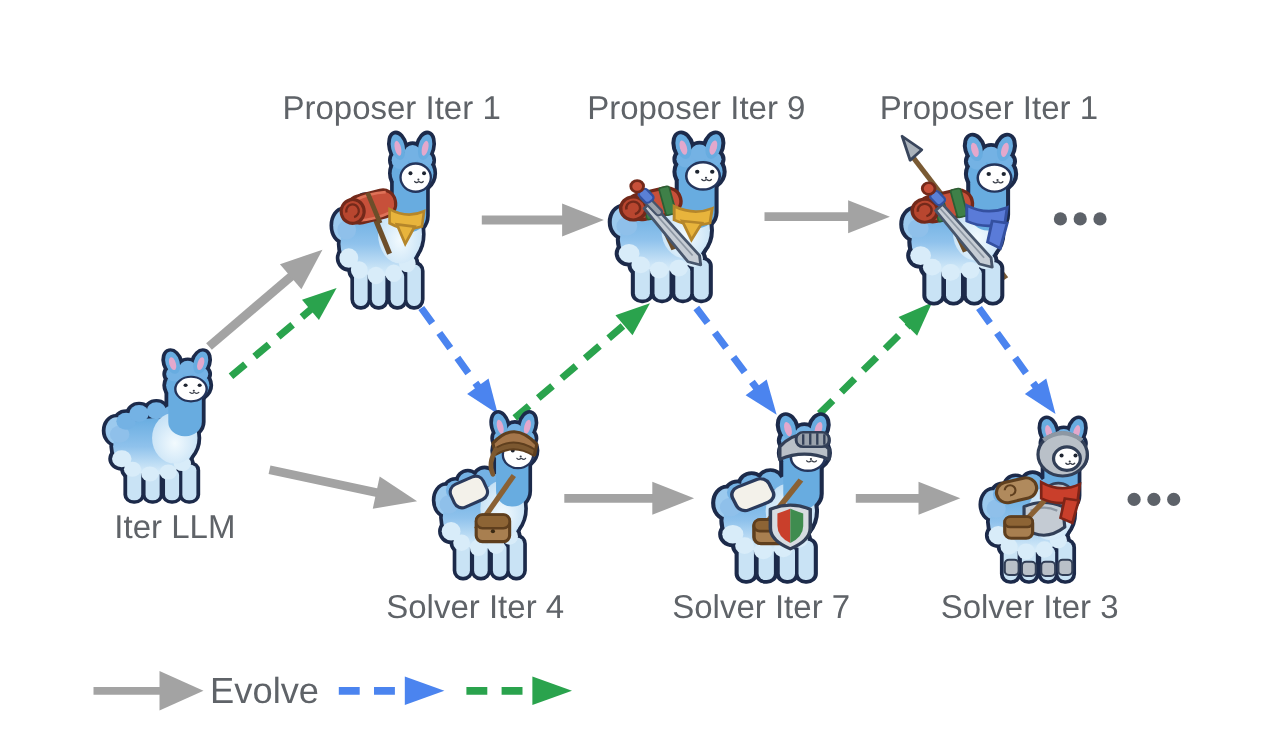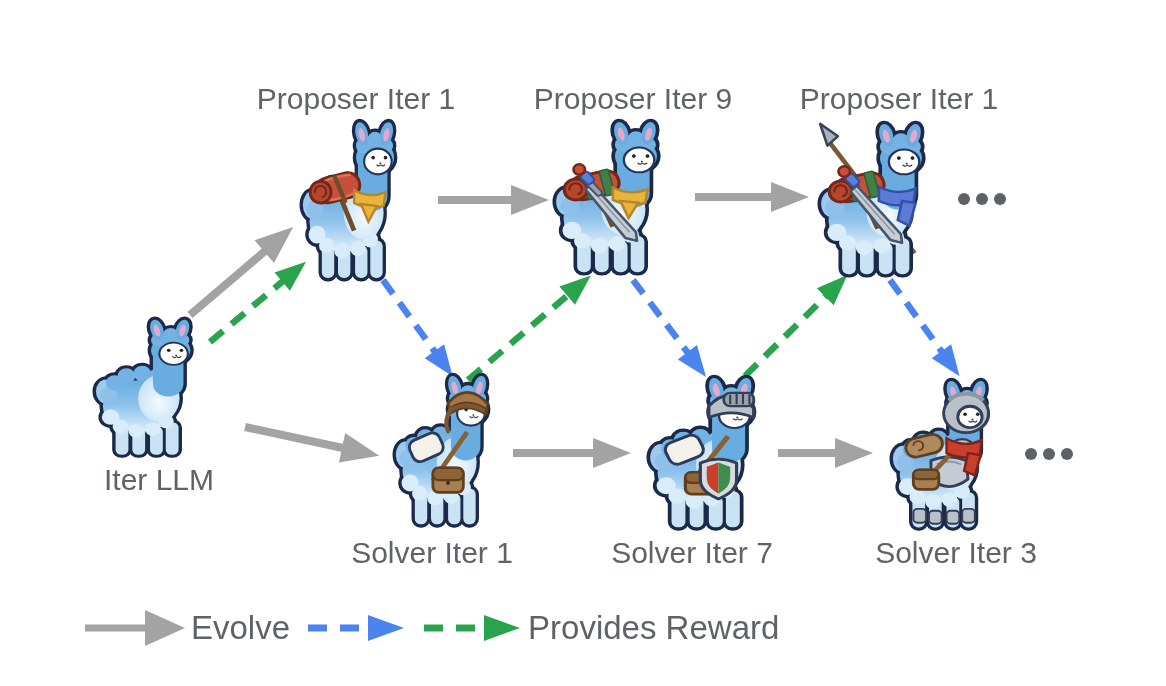--- a/index.html
+++ b/index.html
@@ -133,7 +133,7 @@
   <div class="node-label" style="left:633px;top:83px">Proposer Iter 9</div>
   <div class="node-label" style="left:899px;top:83px">Proposer Iter 1</div>
   <div class="node-label" style="left:159px;top:464px">Iter LLM</div>
-  <div class="node-label" style="left:432px;top:537px">Solver Iter 1</div>
+  <div class="node-label" style="left:432px;top:537px">Solver Iter 4</div>
   <div class="node-label" style="left:692px;top:537px">Solver Iter 7</div>
   <div class="node-label" style="left:956px;top:537px">Solver Iter 3</div>
 

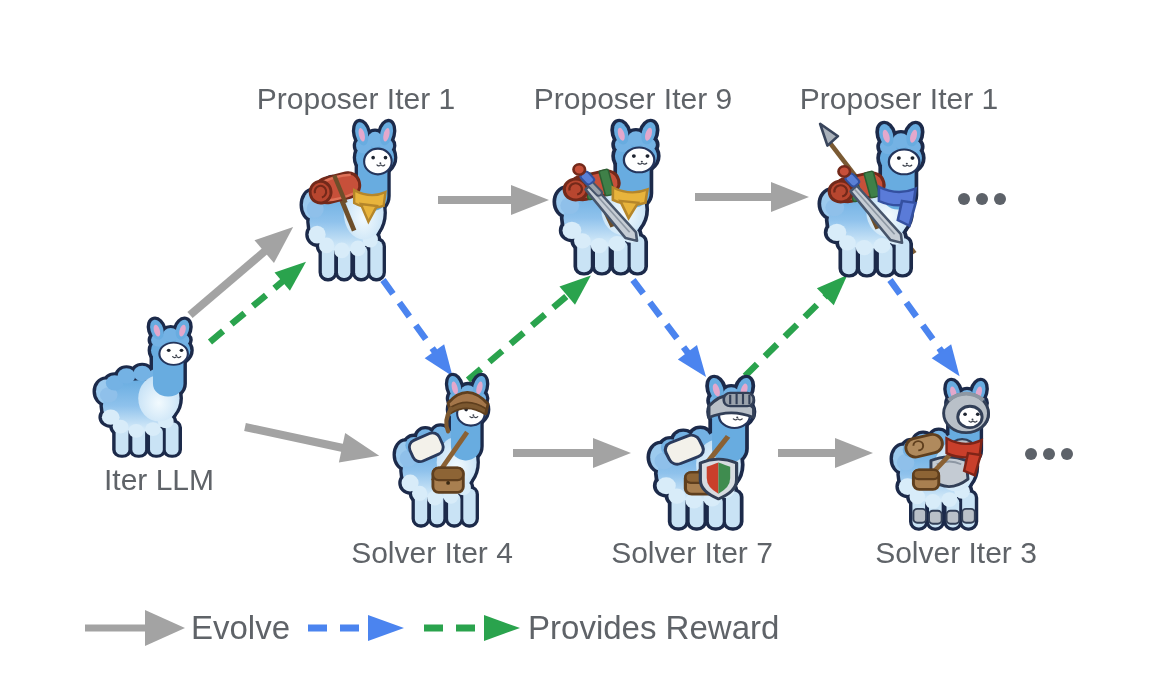--- a/index.html
+++ b/index.html
@@ -135,7 +135,7 @@
   <div class="node-label" style="left:159px;top:464px">Iter LLM</div>
   <div class="node-label" style="left:432px;top:537px">Solver Iter 4</div>
   <div class="node-label" style="left:692px;top:537px">Solver Iter 7</div>
-  <div class="node-label" style="left:956px;top:537px">Solver Iter 3</div>
+  <div class="node-label" style="left:936px;top:537px">Solver Iter 3</div>
 
   <svg class="llama" style="left:93px;top:316px" width="118" height="144" viewBox="0 -8 120 168" preserveAspectRatio="none">
     <use href="#llama-base"></use>

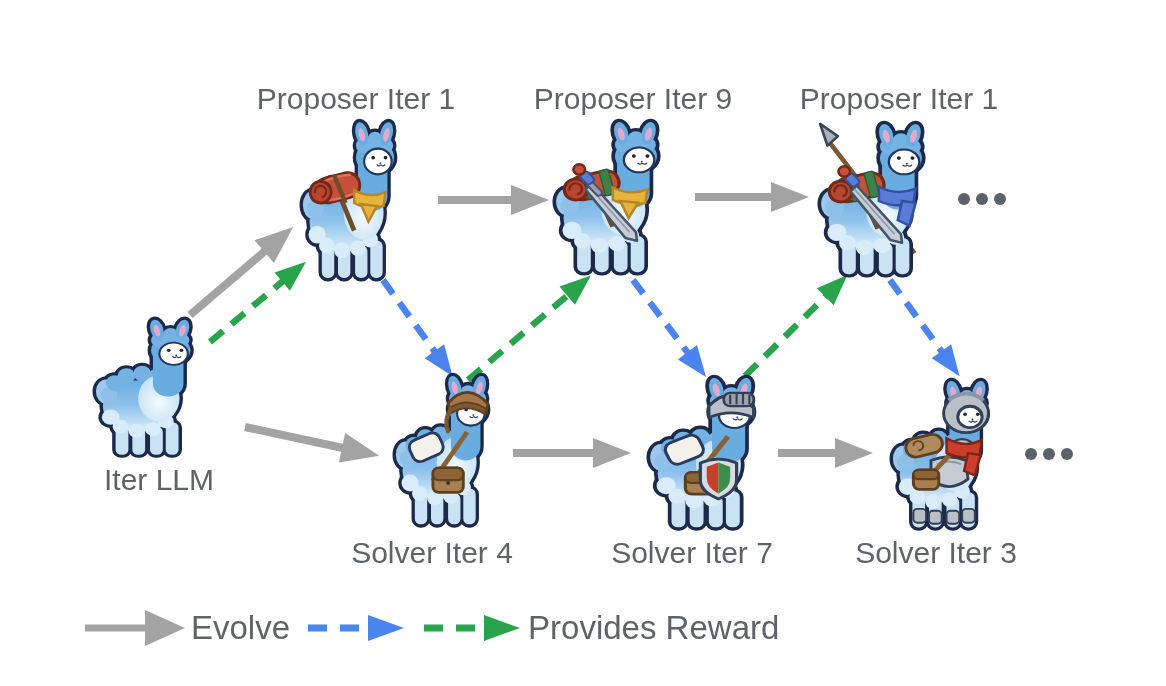--- a/index.html
+++ b/index.html
@@ -300,7 +300,6 @@
         <line x1="2" y1="20" x2="60" y2="20" stroke="#2aa34d" stroke-width="7" stroke-dasharray="19 13"></line>
         <polygon points="62,7 98,20 62,33" fill="#2aa34d"></polygon>
       </svg>
-      <span class="legend-label">Provides Reward</span>
     </div>
   </div>
 

